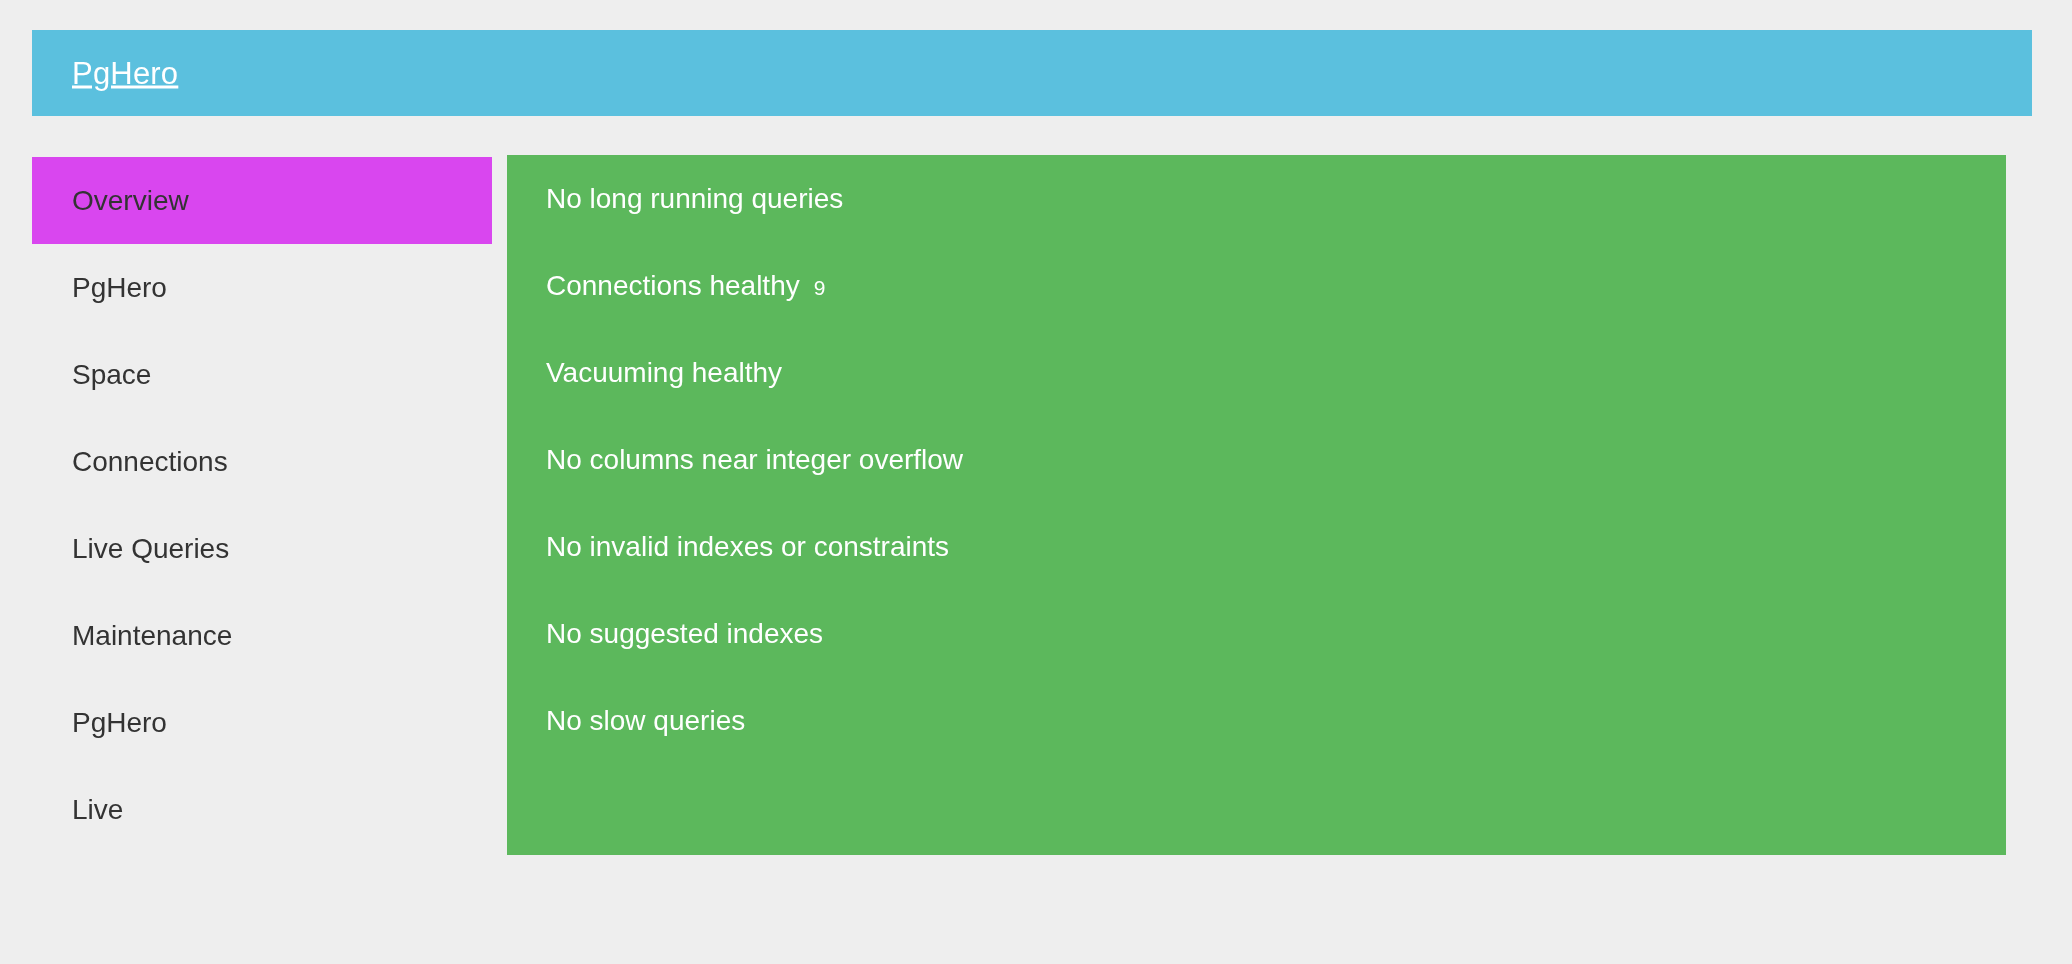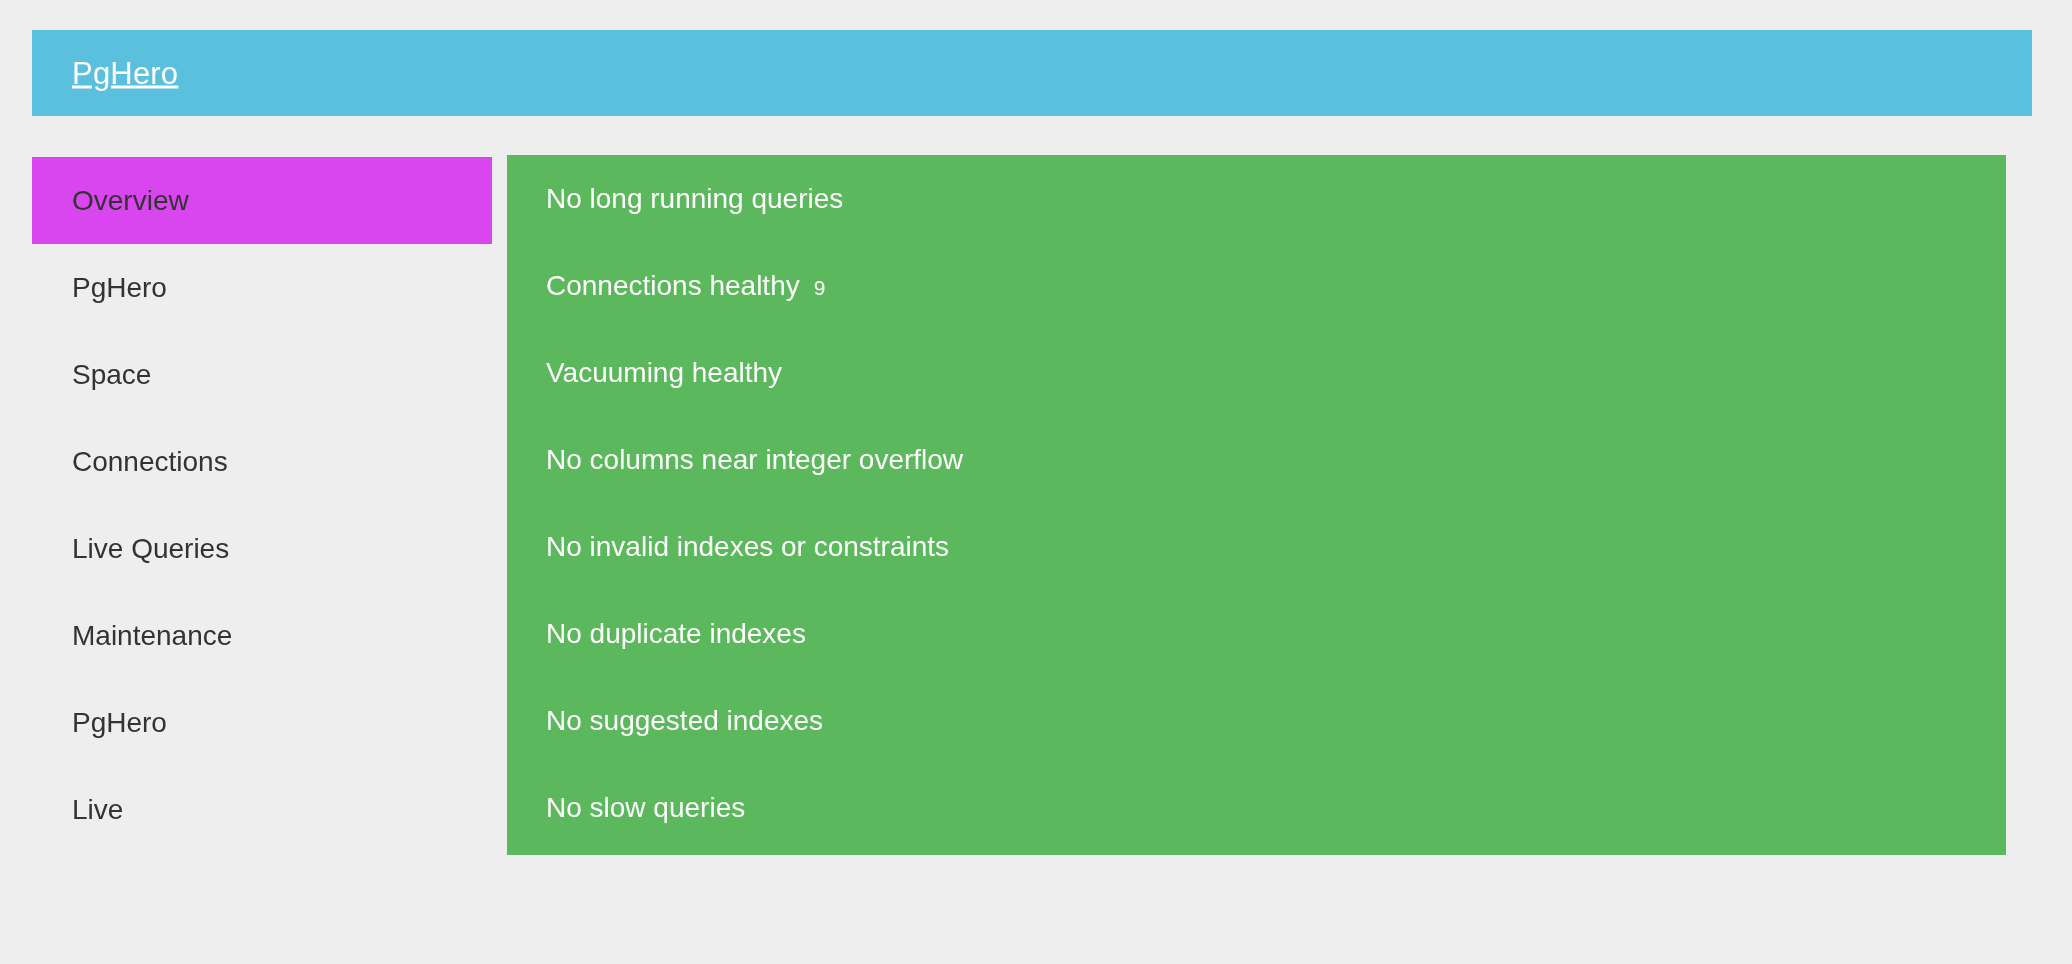--- a/index.html
+++ b/index.html
@@ -150,9 +150,6 @@
         <span class="alert-text">No invalid indexes or constraints</span><span class="alert-count"></span>
       </li>
       <li class="alert-item">
-        <span class="alert-text">No duplicate indexes</span><span class="alert-count"></span>
-      </li>
-      <li class="alert-item">
         <span class="alert-text">No suggested indexes</span><span class="alert-count"></span>
       </li>
       <li class="alert-item">

